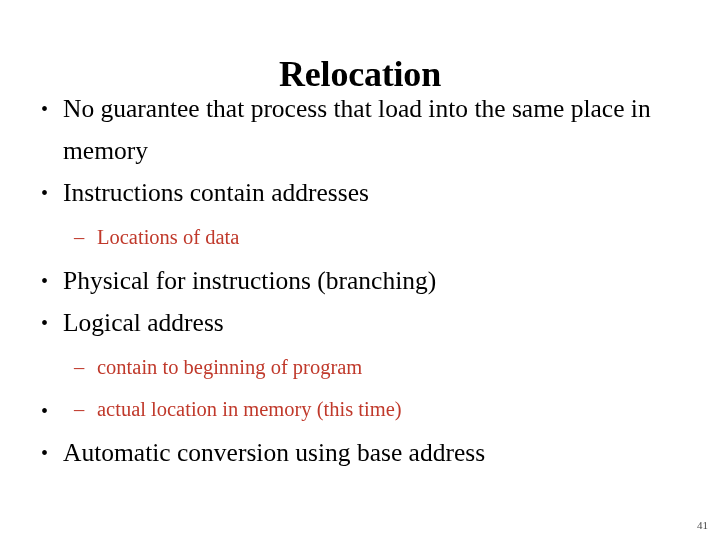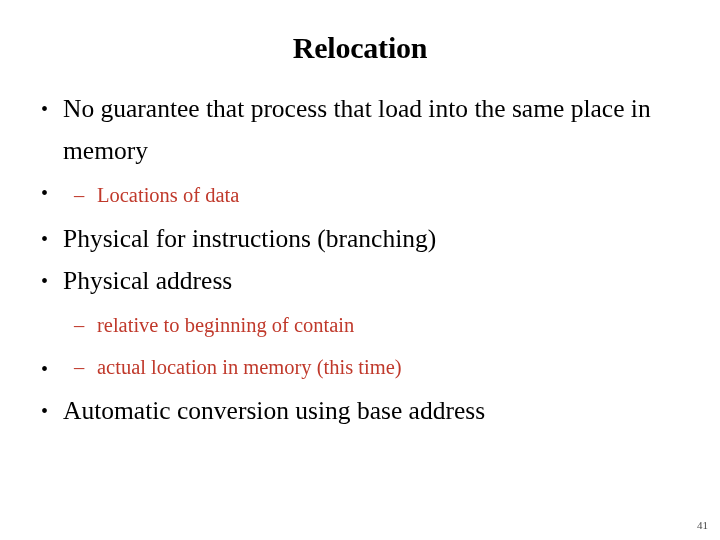--- a/index.html
+++ b/index.html
@@ -25,13 +25,13 @@
 
   .slide-title {
     position: absolute;
-    top: 8px;
+    top: 30px;
     left: 0;
     width: 720px;
     text-align: center;
     font-family: "Liberation Serif", "DejaVu Serif", serif;
     font-weight: bold;
-    font-size: 30px;
+    font-size: 36px;
     line-height: 40px;
     letter-spacing: -0.2px;
     color: #000000;

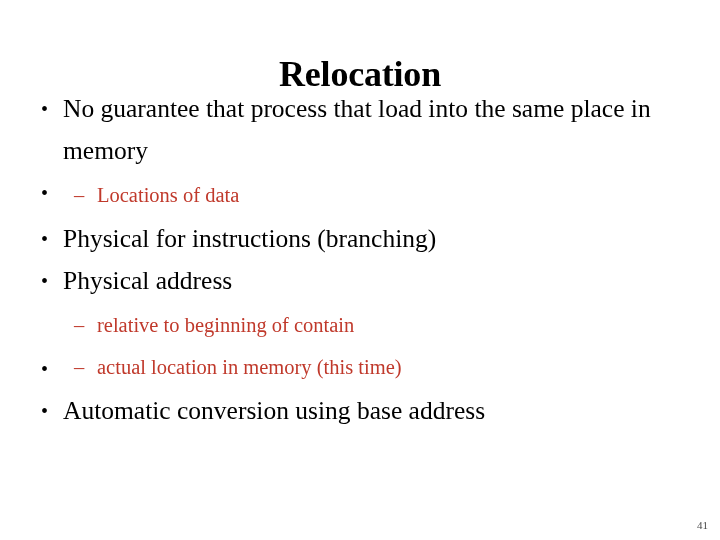--- a/index.html
+++ b/index.html
@@ -129,6 +129,7 @@
 
     <li class="bullet-row level-1">
       <span class="marker">•</span>
+      <span class="bullet-text">Instructions contain addresses</span>
     </li>
 
     <li class="bullet-row level-2">

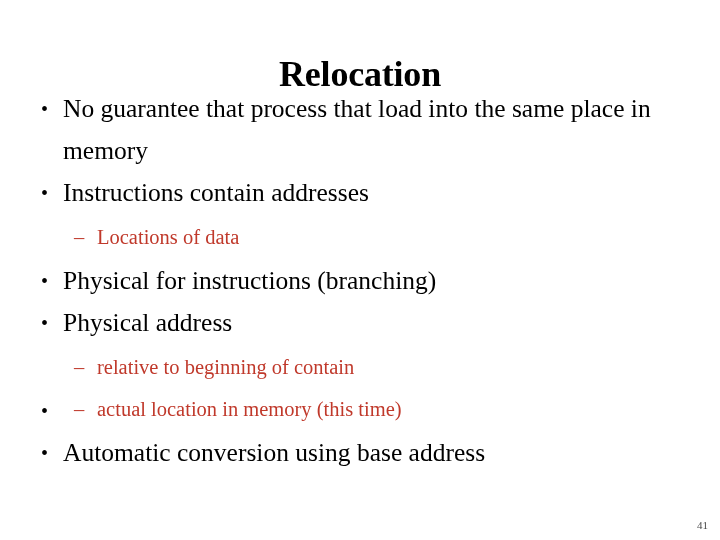--- a/index.html
+++ b/index.html
@@ -144,7 +144,7 @@
 
     <li class="bullet-row level-1">
       <span class="marker">•</span>
-      <span class="bullet-text">Physical address</span>
+      <span class="bullet-text">Logical address</span>
     </li>
 
     <li class="bullet-row level-2">

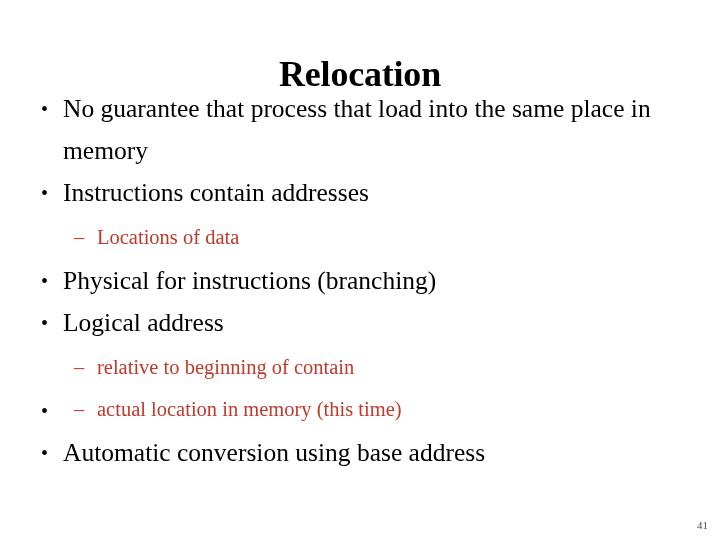--- a/index.html
+++ b/index.html
@@ -149,7 +149,7 @@
 
     <li class="bullet-row level-2">
       <span class="marker">–</span>
-      <span class="bullet-text">relative to beginning of contain</span>
+      <span class="bullet-text">contain to beginning of program</span>
     </li>
 
     <li class="bullet-row level-1">

